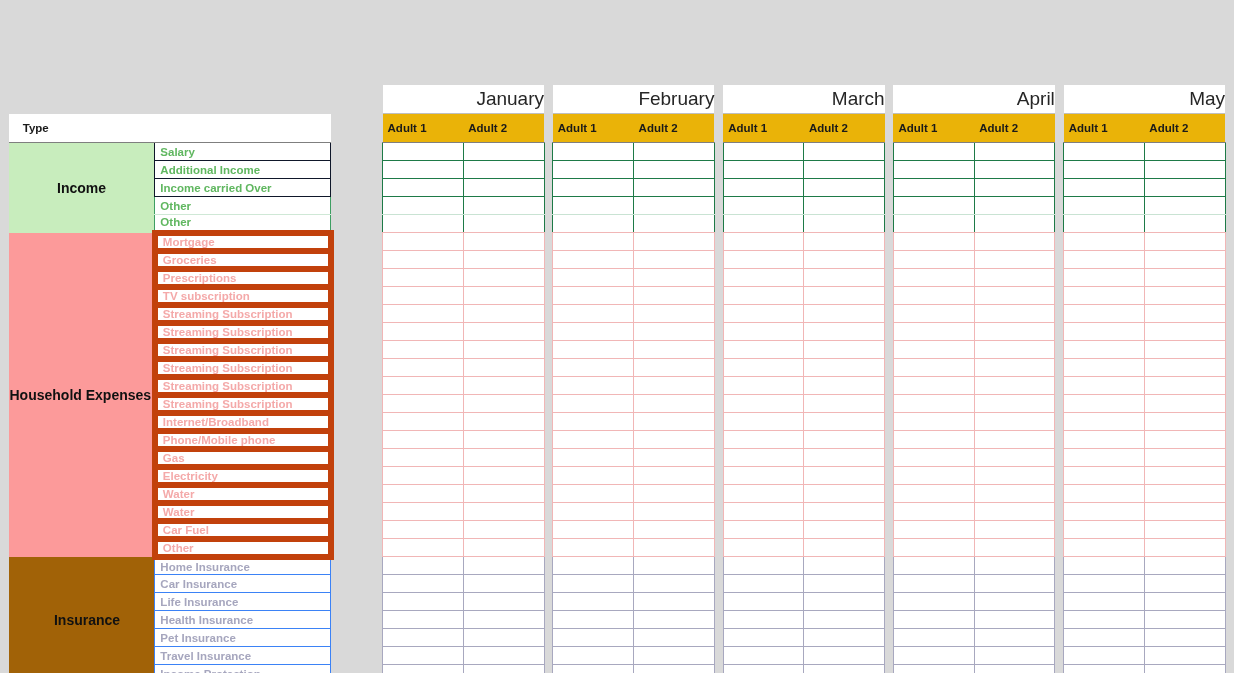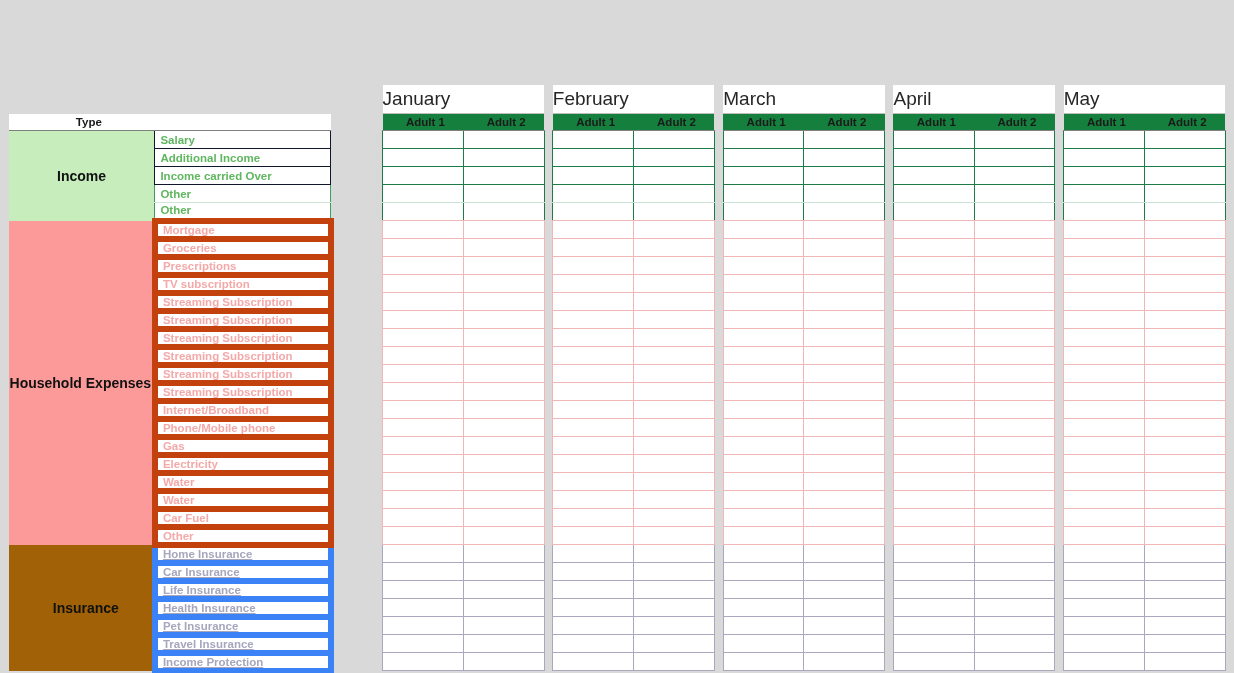--- a/index.html
+++ b/index.html
@@ -71,7 +71,7 @@
 
   .month-cell {
     background: #ffffff;
-    text-align: left;
+    text-align: right;
     font-size: 19px;
     color: #262626;
     font-weight: 400;

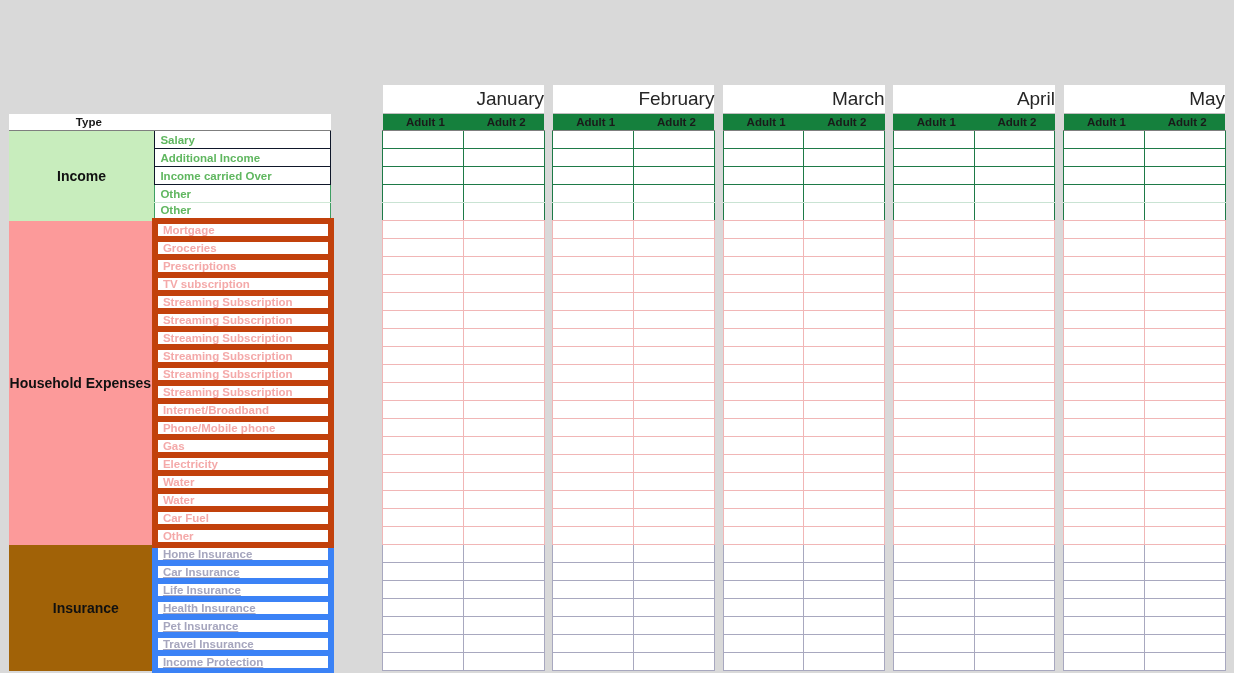--- a/index.html
+++ b/index.html
@@ -64,7 +64,7 @@
   
   .hdr-spacer-row td { height: 85px; }
   .month-row td { height: 28px; }
-  .sub-row td   { height: 17px; text-align: center; }
+  .sub-row td   { height: 29px; }
 
   .cell-blank { background: #D9D9D9; }
   .cell-gap   { background: #D9D9D9; }

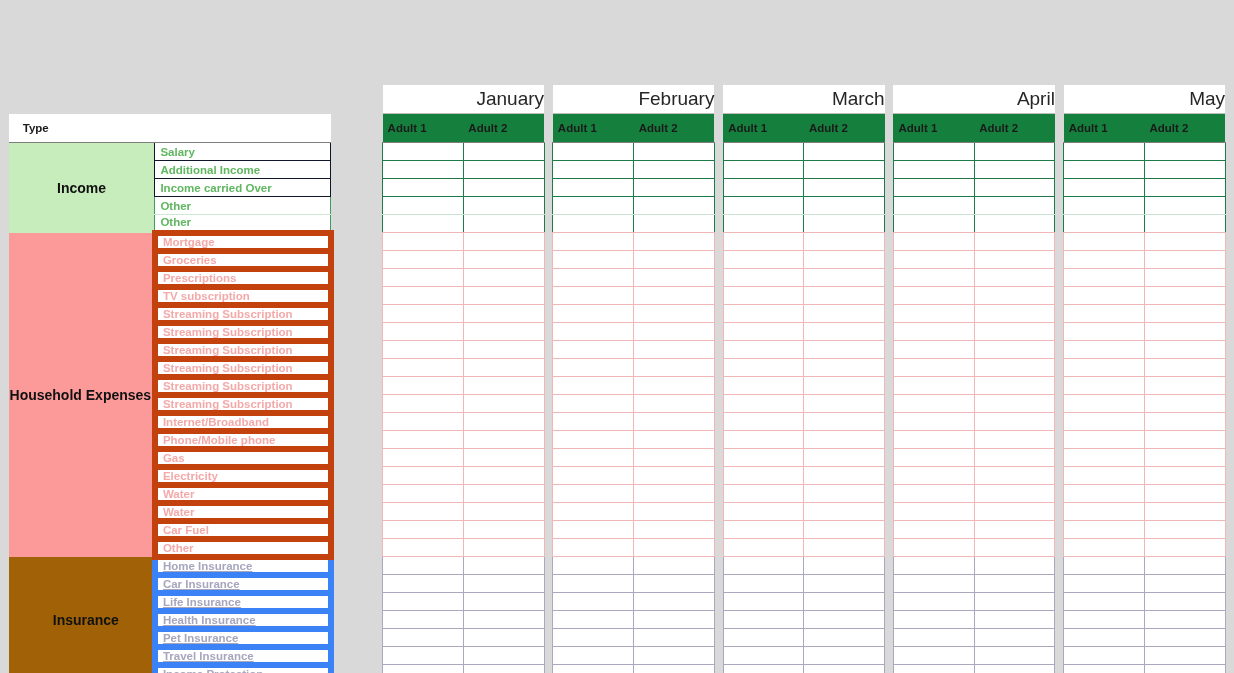--- a/index.html
+++ b/index.html
@@ -79,7 +79,7 @@
     vertical-align: middle;
   }
   .adult-cell {
-    background: #15803d;
+    background: #eab308;
     font-size: 11.5px;
     font-weight: bold;
     color: #1a1a1a;

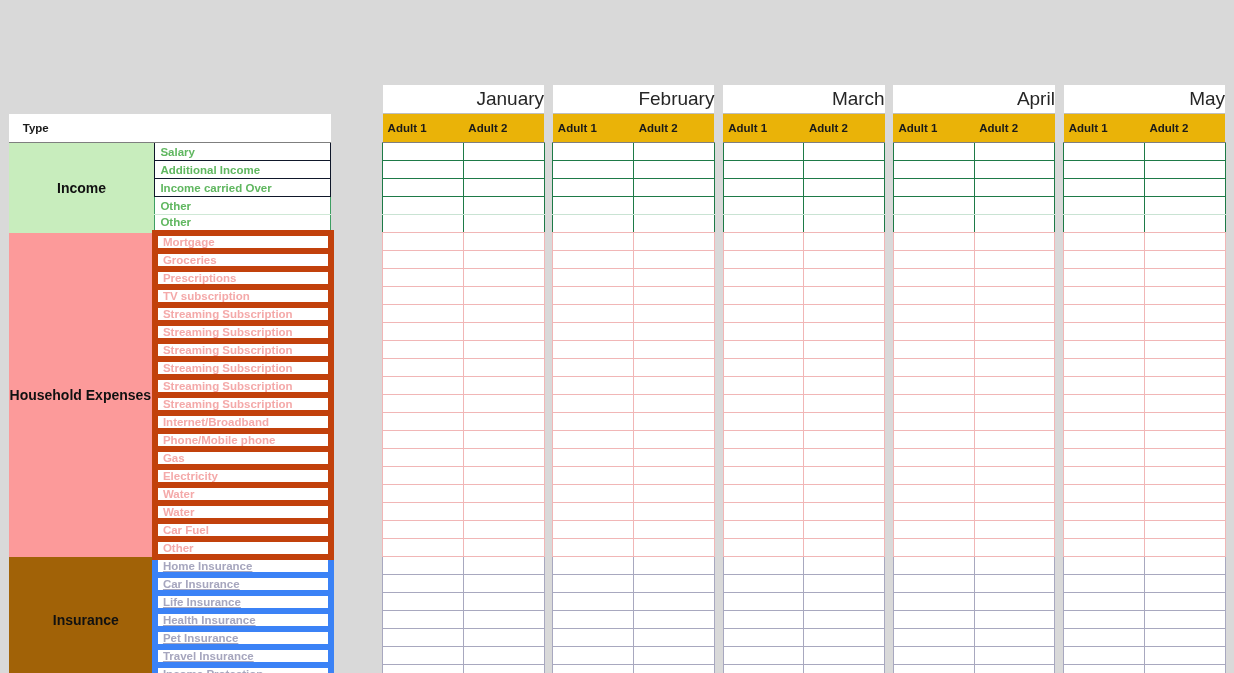--- a/index.html
+++ b/index.html
@@ -134,7 +134,7 @@
   .item-income-soft { color: #60B760; border: 1px solid #3E9E62; border-bottom-color: #cfe8d6; }
   .item-income-last { color: #60B760; border: 1px solid #3E9E62; border-top-color: #cfe8d6; border-bottom-color: #F6BDBD; }
   .item-expense   { color: #F4A9A9; border: 6px solid #c2410c; }
-  .item-insurance { color: #A6A6BE; border: 6px solid #3b82f6; text-decoration: underline; }
+  .item-insurance { color: #A6A6BE; border: 1px solid #3b82f6; }
 
   .data-cell { background: #ffffff; box-sizing: border-box; }
   .d-income    { border: 1px solid #1E7A47; }

